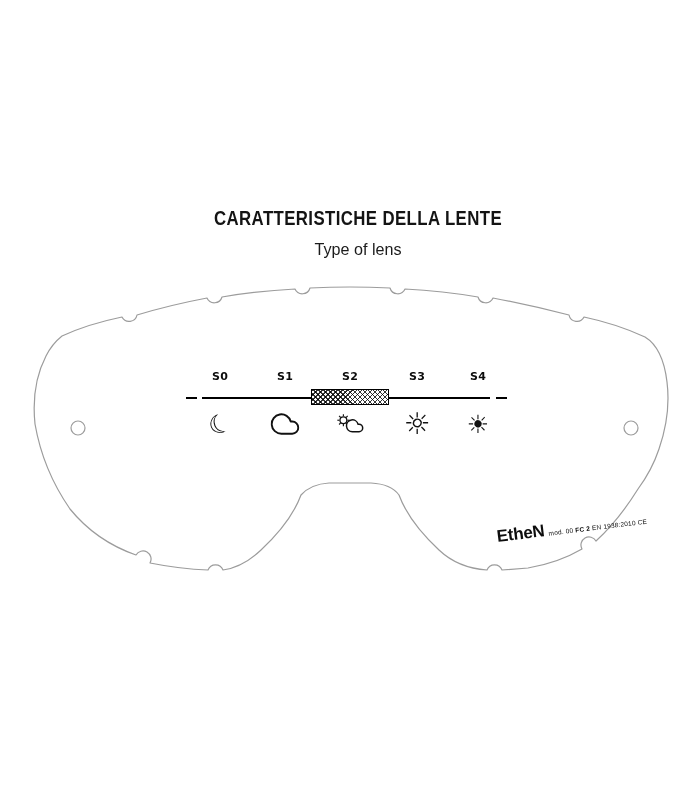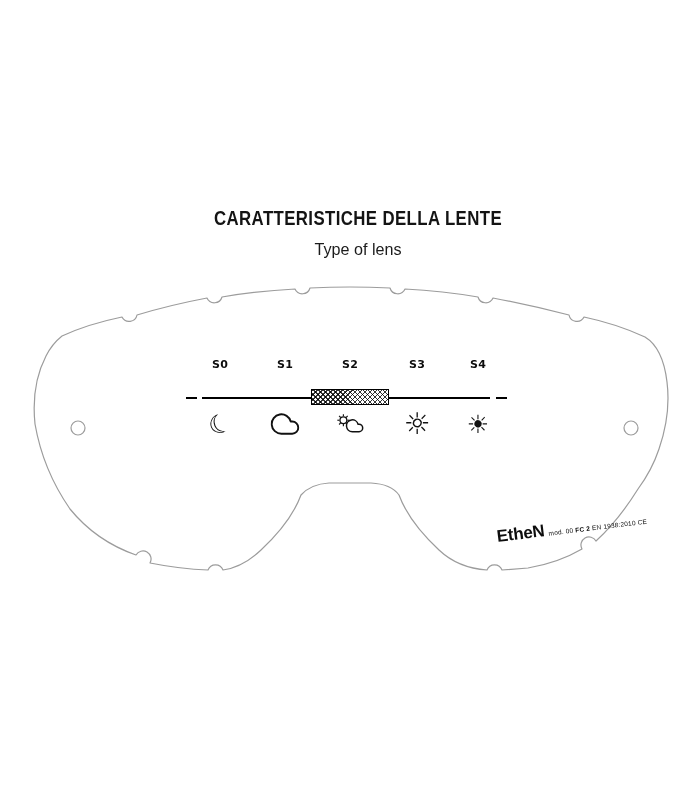--- a/index.html
+++ b/index.html
@@ -33,7 +33,7 @@
       repeating-linear-gradient(135deg,rgba(0,0,0,.8) 0 1px,transparent 1px 3.5px);
   }
   .s-label{
-    position:absolute;top:358px;transform:translateX(-50%);
+    position:absolute;top:370px;transform:translateX(-50%);
     font-size:11px;font-weight:bold;letter-spacing:.3px;color:#0c0c0c;
     font-family:"DejaVu Sans",sans-serif;
   }

